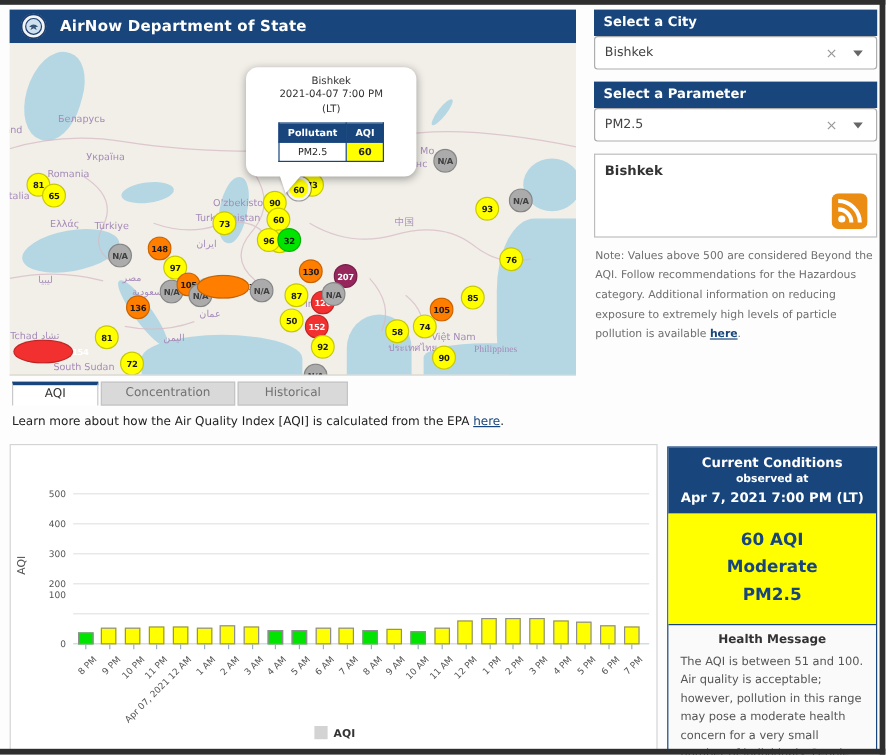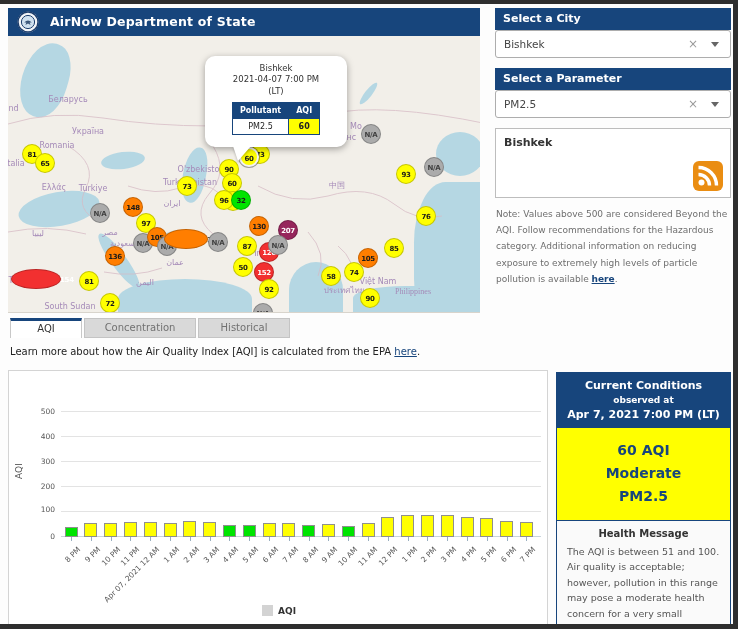--- a/index.html
+++ b/index.html
@@ -203,7 +203,7 @@
       <div class="station" style="left: 97px; top: 210px; background: rgb(255, 126, 0); color: rgb(26, 26, 26);">136</div>
       <div class="station" style="left: 71px; top: 235px; background: rgb(255, 255, 0); color: rgb(26, 26, 26);">81</div>
       <div class="station" style="left: 92px; top: 257px; background: rgb(255, 255, 0); color: rgb(26, 26, 26);">72</div>
-      <div class="station" style="left: 3px; top: 233px; background: rgb(242, 48, 48); color: rgb(255, 255, 255); padding-left: 48px;">154</div>
+      <div class="station" style="left: 3px; top: 247px; background: rgb(242, 48, 48); color: rgb(255, 255, 255); padding-left: 48px;">154</div>
       <div class="station" style="left: 200px; top: 196px; background: rgb(171, 171, 171); color: rgb(63, 63, 63);">N/A</div>
       <div class="station" style="left: 225px; top: 221px; background: rgb(255, 255, 0); color: rgb(26, 26, 26);">50</div>
       <div class="station" style="left: 246px; top: 226px; background: rgb(242, 48, 48); color: rgb(255, 255, 255);">152</div>

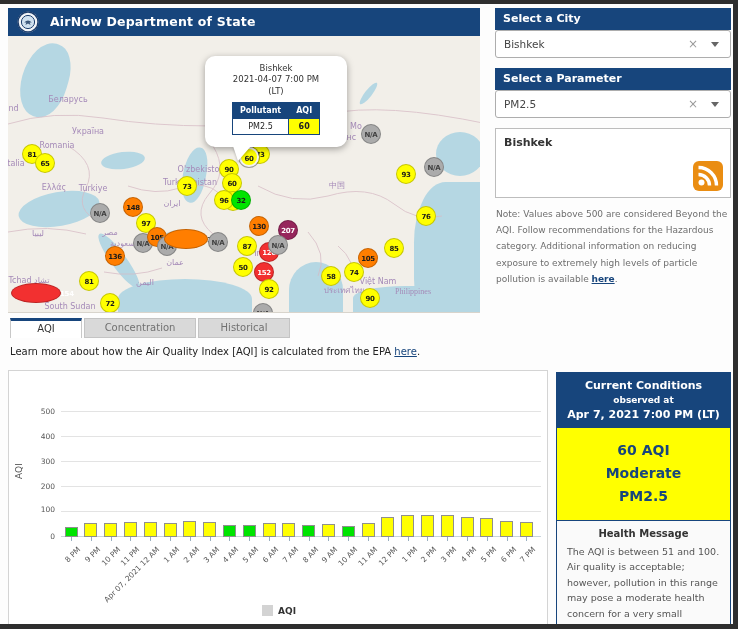--- a/index.html
+++ b/index.html
@@ -280,7 +280,7 @@
       <div class="gridline zero" style="bottom: 0px;"></div>
       <div class="ytick" style="bottom: -4px;">0</div>
       <div class="gridline" style="bottom: 25px;"></div>
-      <div class="ytick" style="bottom: 23px;">100</div>
+      <div class="ytick" style="bottom: 37px;">100</div>
       <div class="gridline" style="bottom: 50px;"></div>
       <div class="ytick" style="bottom: 46px;">200</div>
       <div class="gridline" style="bottom: 75px;"></div>

